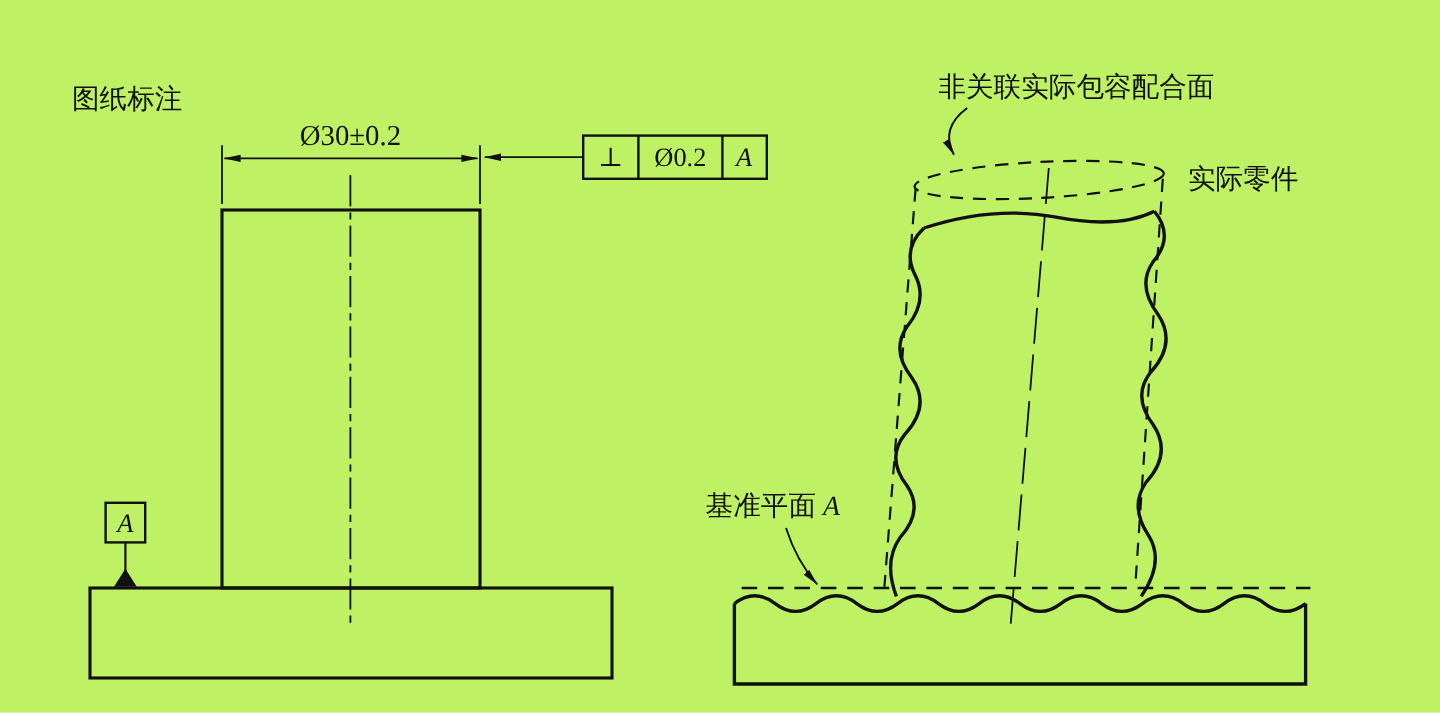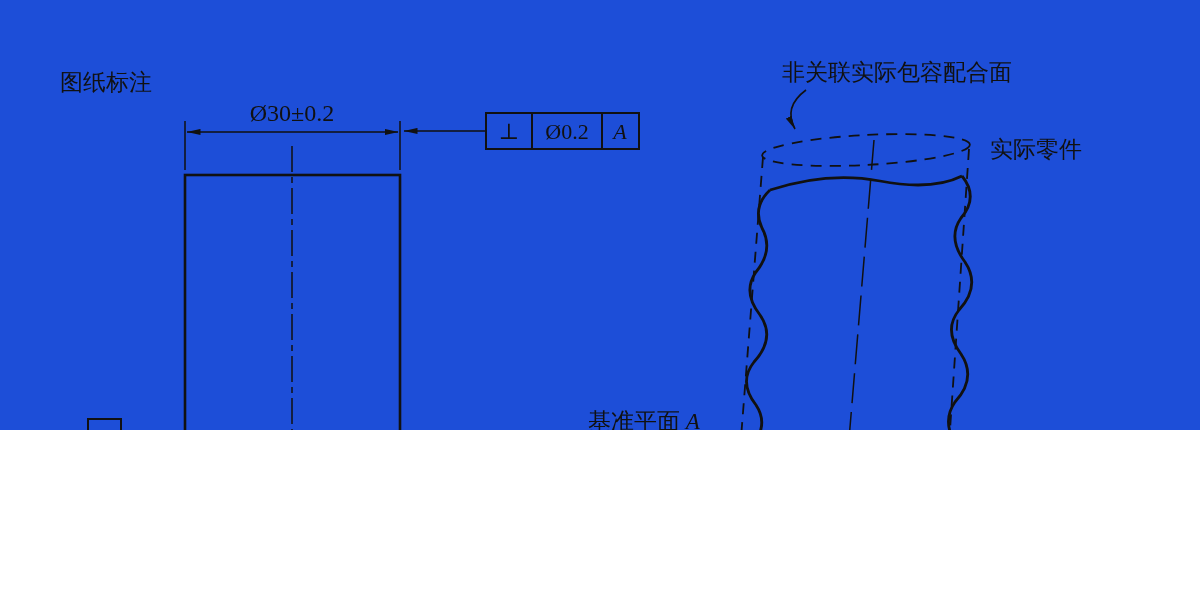--- a/index.html
+++ b/index.html
@@ -10,8 +10,8 @@
   .canvas {
     position: relative;
     width: 1200px;
-    height: 430px;
-    background: #1d4ed8;
+    height: 594px;
+    background: #bef264;
     overflow: hidden;
     font-family: "Liberation Serif", "DejaVu Serif", serif;
   }

